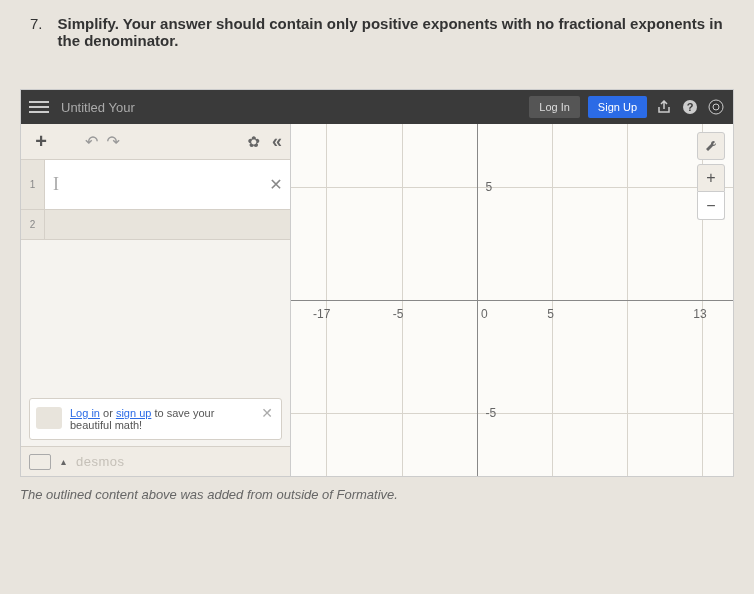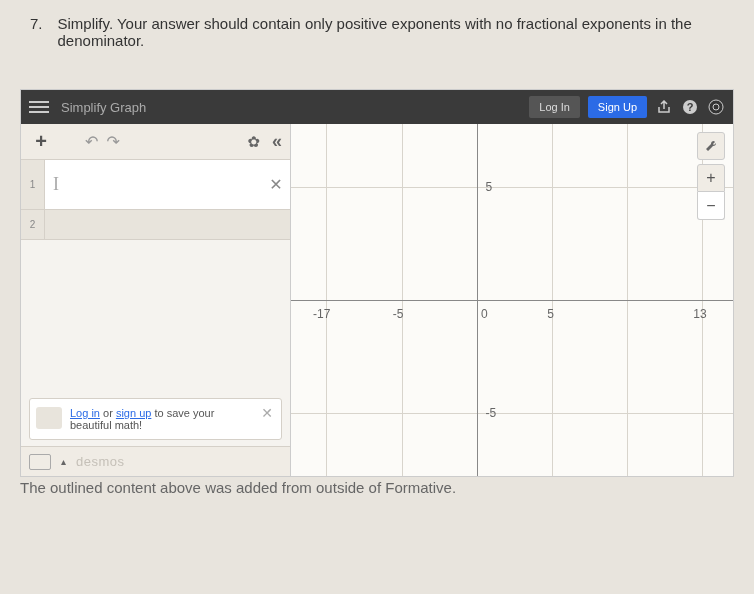--- a/index.html
+++ b/index.html
@@ -8,7 +8,7 @@
     .question-area { padding: 15px 30px 10px 30px; }
     .question-row { display: flex; align-items: flex-start; gap: 15px; }
     .q-number { font-size: 15px; color: #333; }
-    .q-text { font-size: 15px; color: #333; font-weight: 400; }
+    .q-text { font-size: 15px; color: #333; font-weight: 700; }
     .formula { font-family: 'Times New Roman', serif; font-size: 18px; font-style: italic; margin-left: 45px; margin-top: 4px; }
     .formula sup { font-size: 11px; }
     

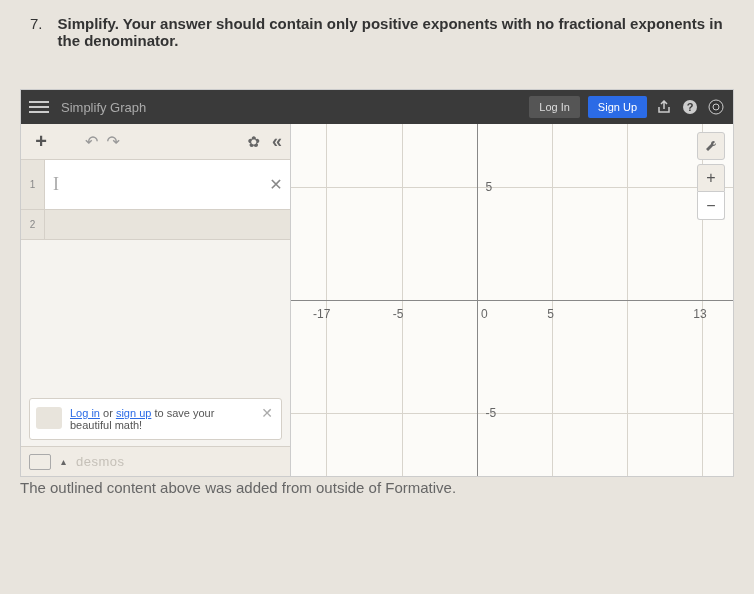--- a/index.html
+++ b/index.html
@@ -87,7 +87,7 @@
         <span></span>
         <span></span>
     </div>
-    <div class="graph-title">Simplify Graph</div>
+    <div class="graph-title">Untitled Your</div>
     <div class="top-right">
       <div class="login-btn">Log In</div>
       <div class="signup-btn">Sign Up</div>

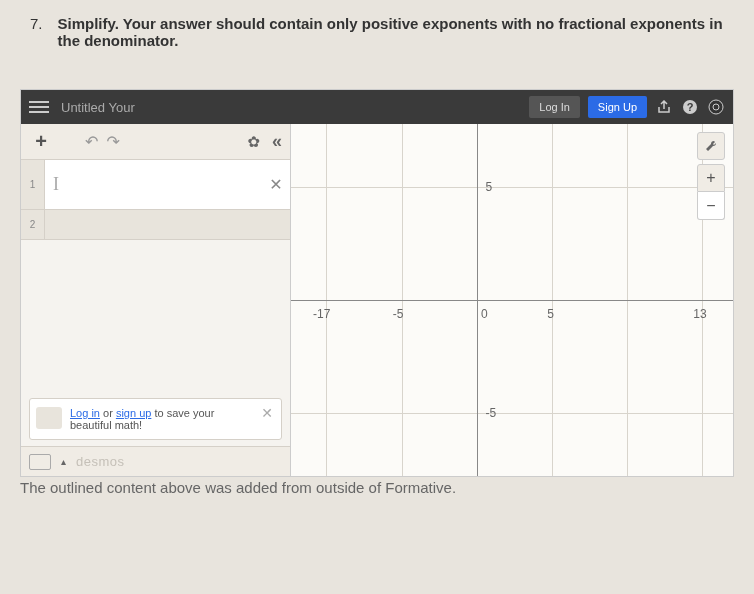--- a/index.html
+++ b/index.html
@@ -68,7 +68,7 @@
     .zoom-group .tool-btn:first-child { border-radius: 3px 3px 0 0; margin-bottom: 0; }
     .zoom-group .tool-btn:last-child { border-radius: 0 0 3px 3px; border-top: none; }
     
-    .footer-note { font-size: 15px; color: #666; margin: 2px 20px; }
+    .footer-note { font-size: 13px; font-style: italic; color: #666; margin: 10px 20px; }
   </style>
 </head>
 <body>

